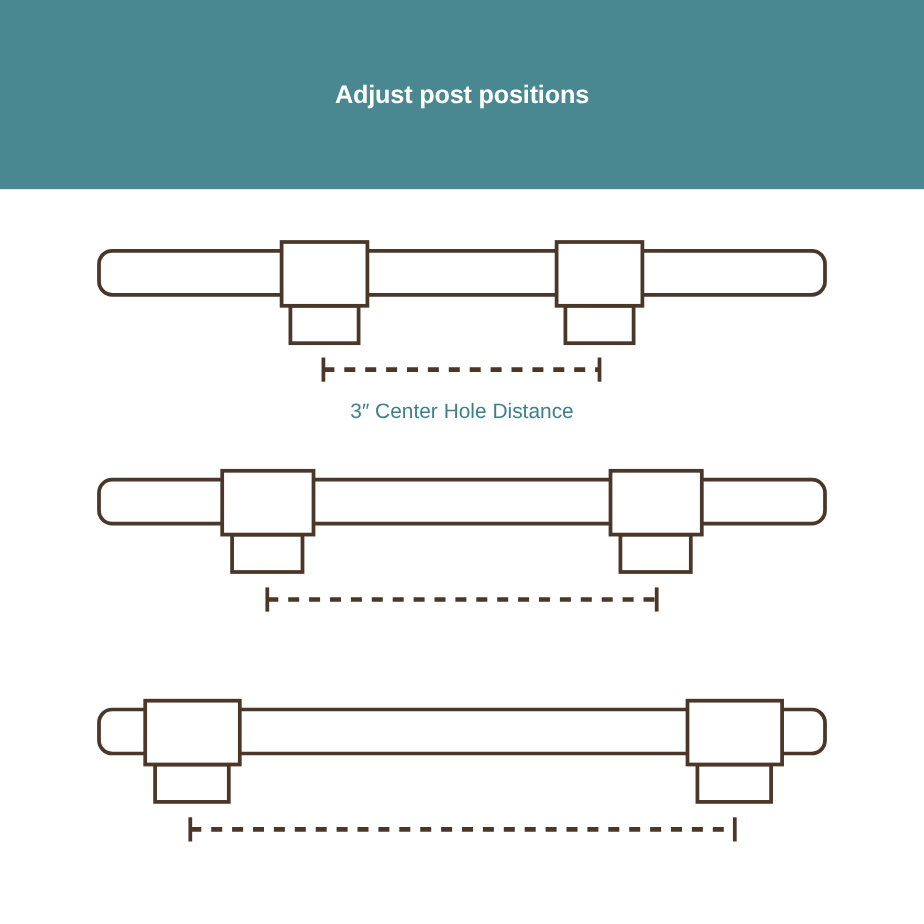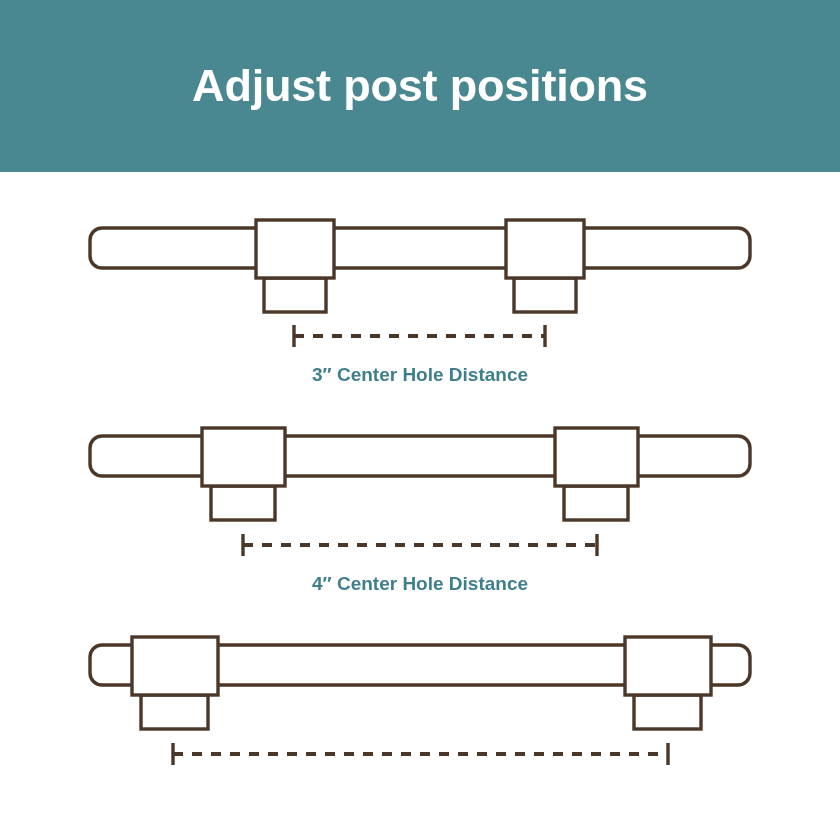--- a/index.html
+++ b/index.html
@@ -37,7 +37,7 @@
     color: #ffffff;
     font-family: "Liberation Sans", sans-serif;
     font-weight: bold;
-    font-size: 45px;
+    font-size: 23px;
     line-height: 46px;
     letter-spacing: -0.2px;
     text-align: left;

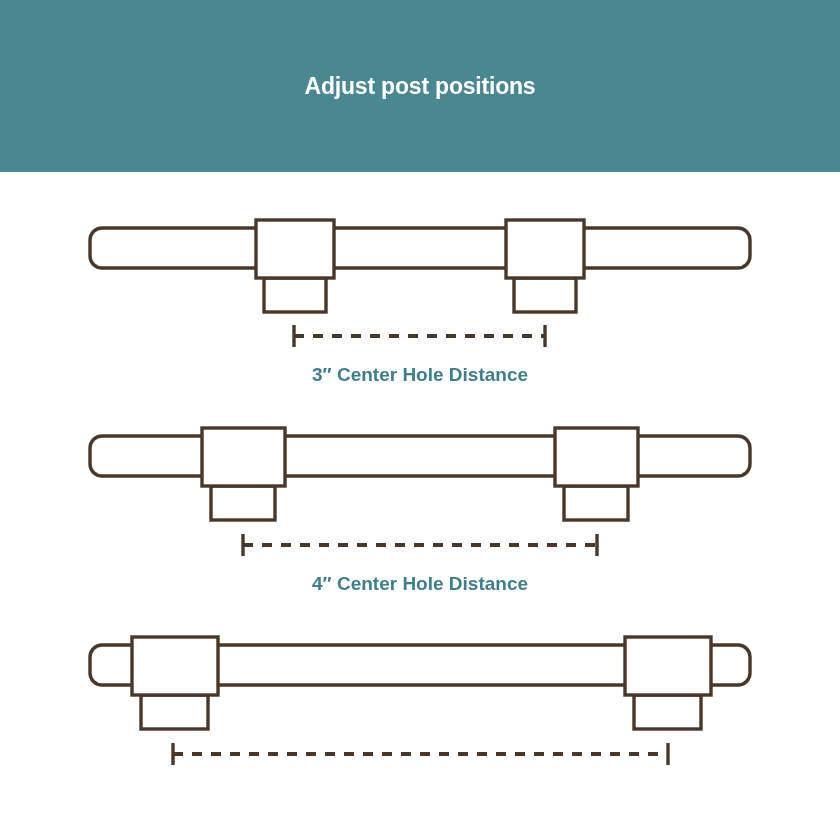--- a/index.html
+++ b/index.html
@@ -60,7 +60,7 @@
     text-align: center;
     color: #3f7f8c;
     font-family: "Liberation Sans", sans-serif;
-    font-weight: bold;
+    font-weight: normal;
     font-size: 19px;
     white-space: nowrap;
   }

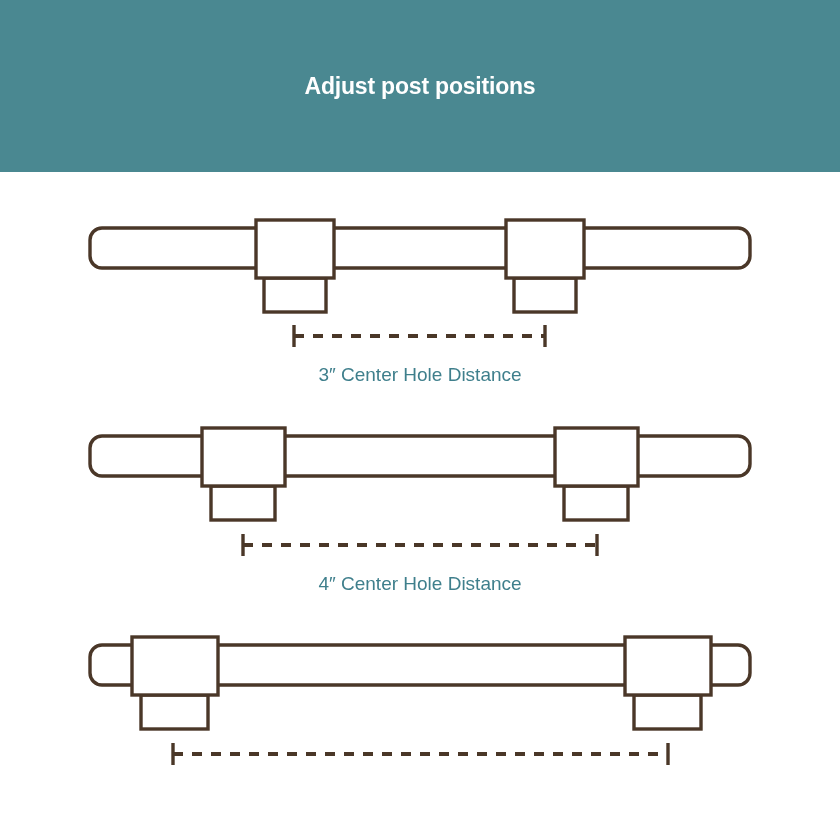--- a/index.html
+++ b/index.html
@@ -118,7 +118,6 @@
   </div>
 
   <div class="caption" style="top:364px;">3″ Center Hole Distance</div>
-  <div class="caption" style="top:573px;">4″ Center Hole Distance</div>
 
 </div>
 

